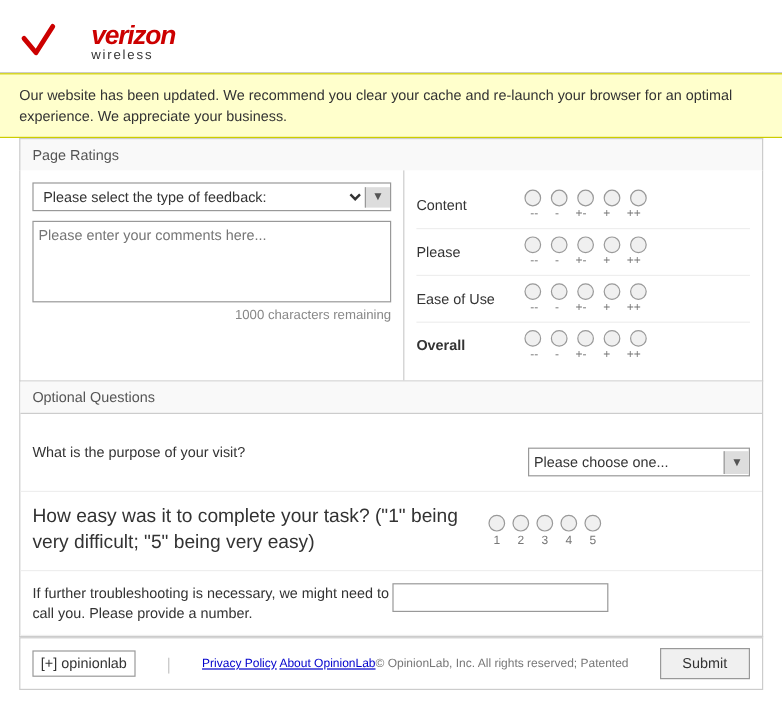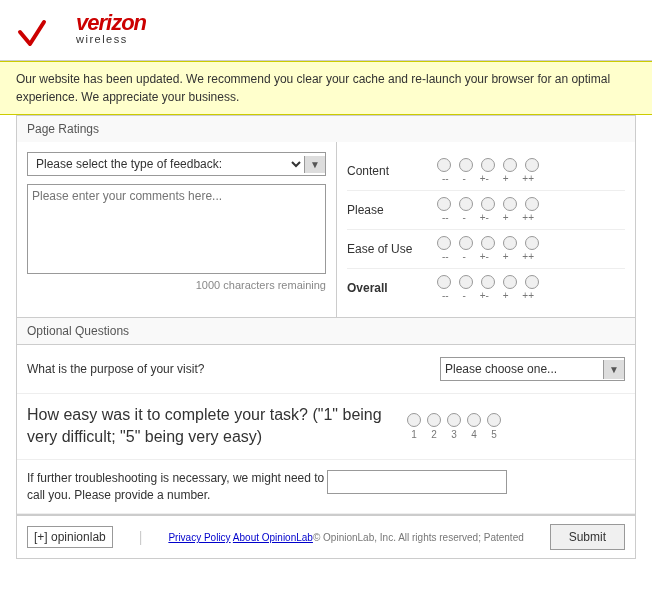--- a/index.html
+++ b/index.html
@@ -315,7 +315,7 @@
     
     .logo-container {
       display: flex;
-      align-items: flex-start;
+      align-items: flex-end;
       gap: 0;
     }
   </style>

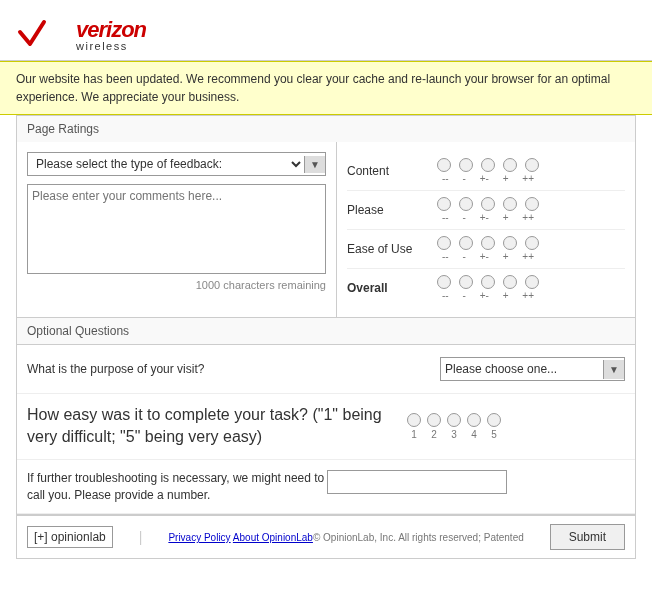--- a/index.html
+++ b/index.html
@@ -94,7 +94,7 @@
     
     .comments-textarea {
       width: 100%;
-      height: 90px;
+      height: 68px;
       border: 1px solid #999;
       font-size: 12px;
       color: #999;

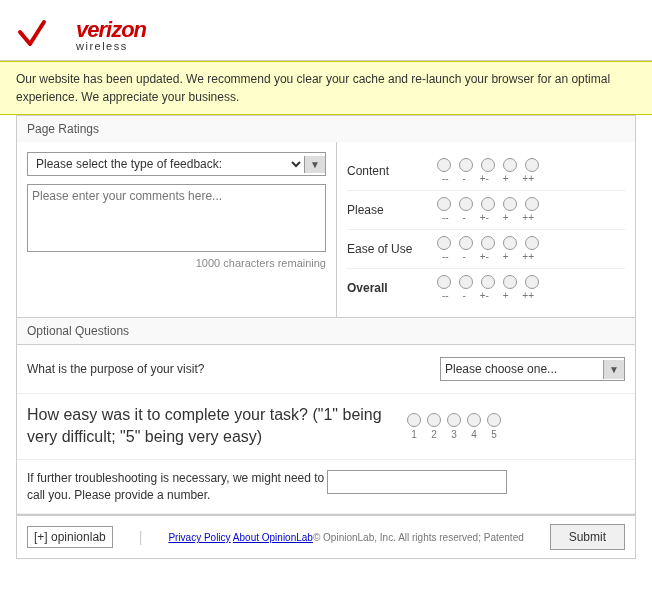--- a/index.html
+++ b/index.html
@@ -192,6 +192,7 @@
       border: 1px solid #999;
       background: #fff;
       width: 185px;
+      margin-top: 16px;
     }
     .dropdown-wrap select {
       border: none;

